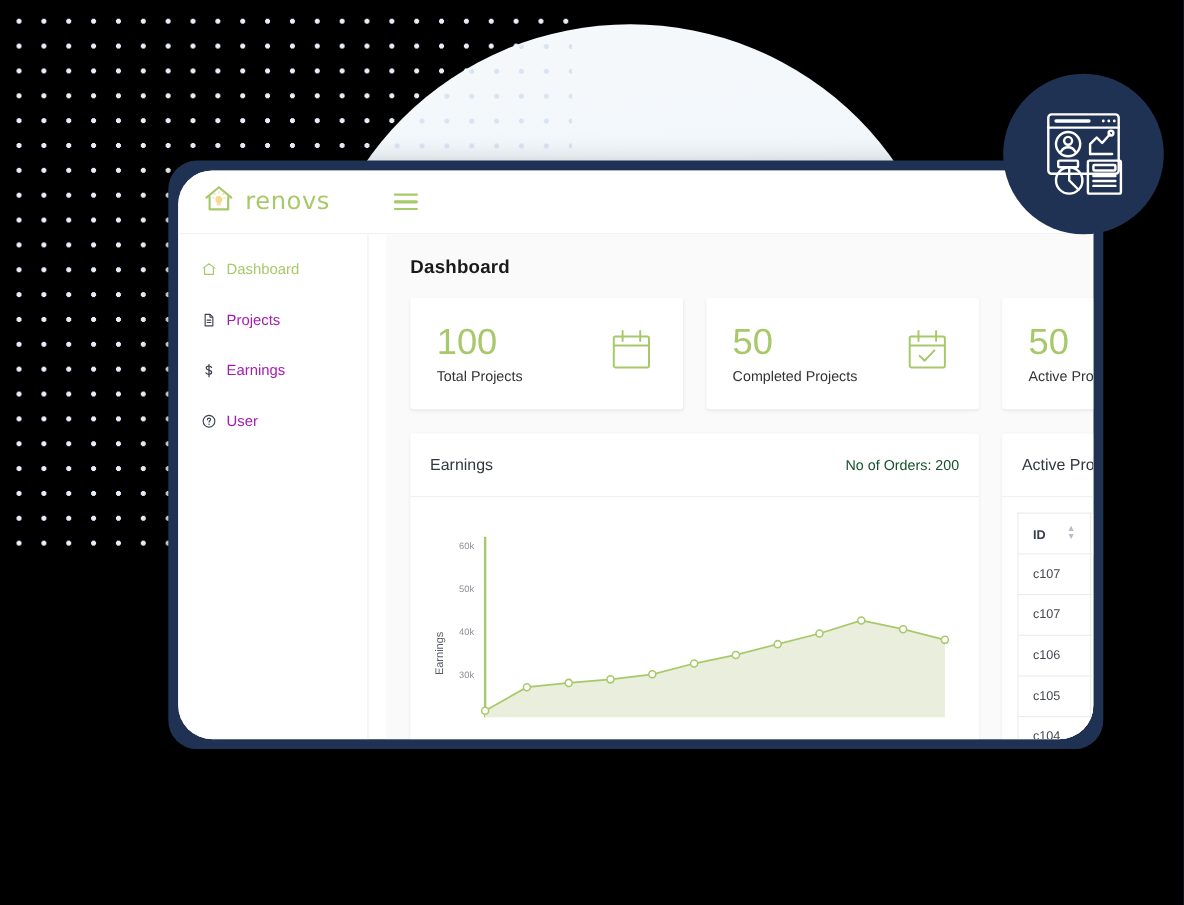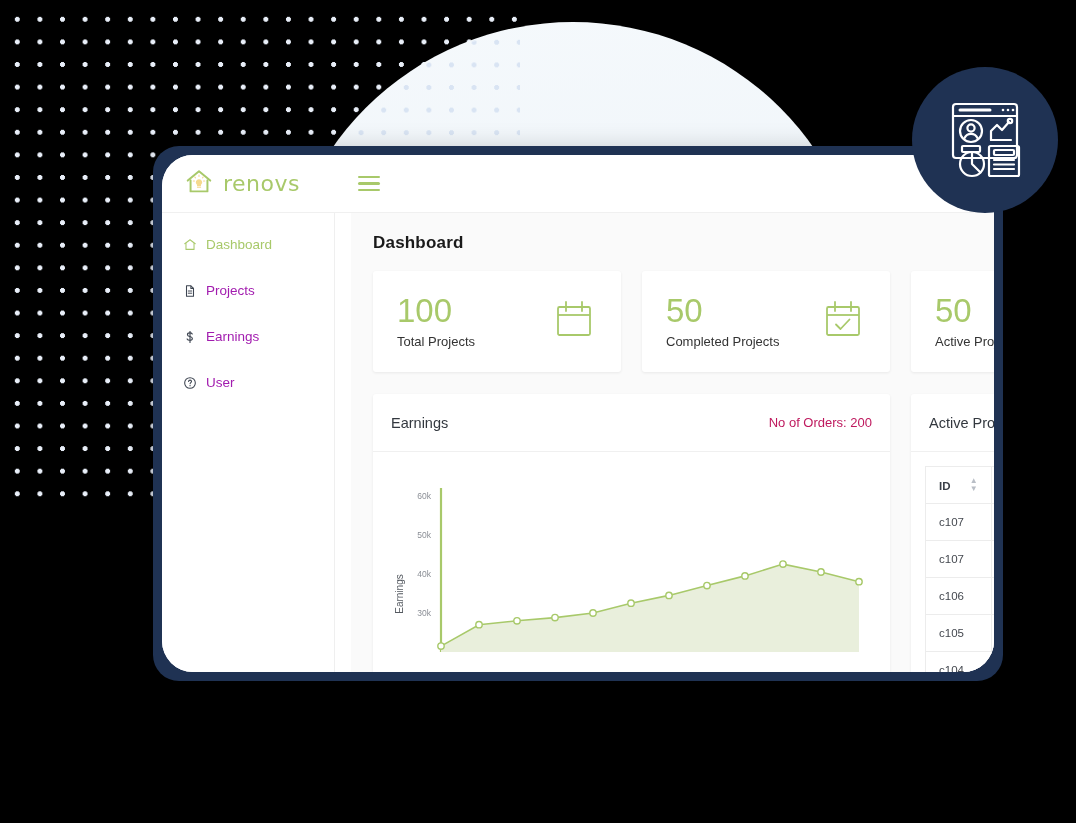--- a/index.html
+++ b/index.html
@@ -107,7 +107,7 @@
     padding:0 18px; border-bottom:1px solid #f0f0f0;
   }
   .panel-head .ttl { font-size:14.5px; color:#33383f;}
-  .panel-head .meta { font-size:13px; color:#be185d;}
+  .panel-head .meta { font-size:13px; color:#14532d;}
 
   
   #chart-wrap { padding:14px 10px 0 6px; }

